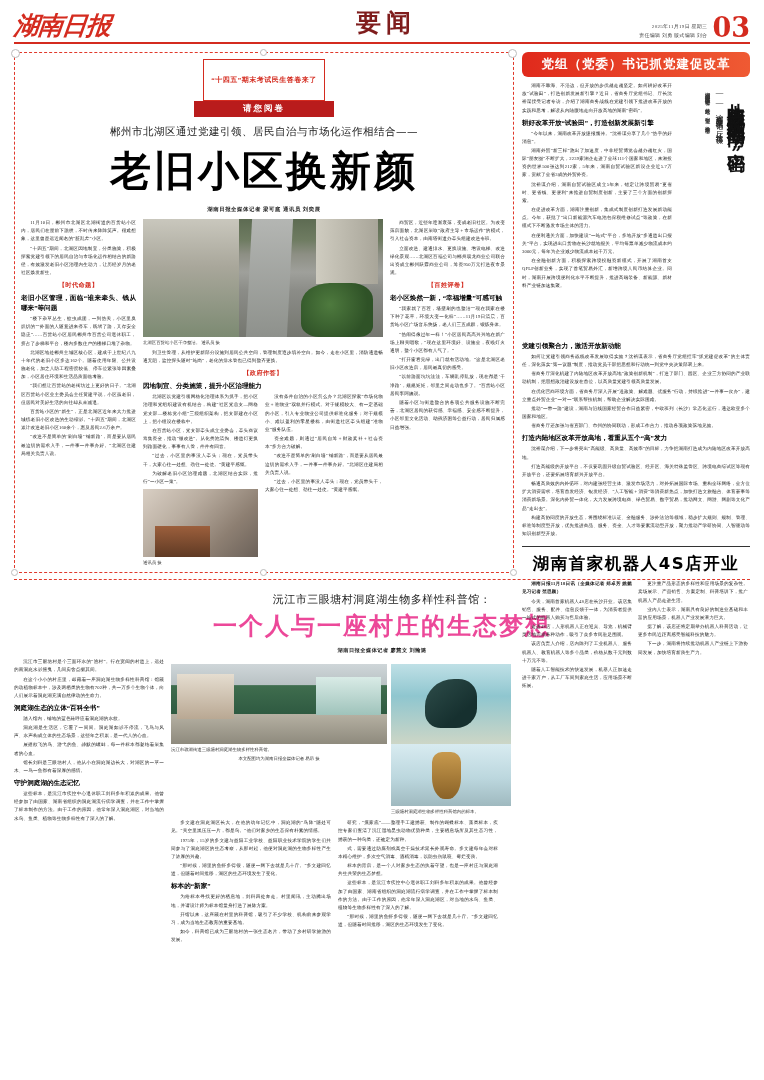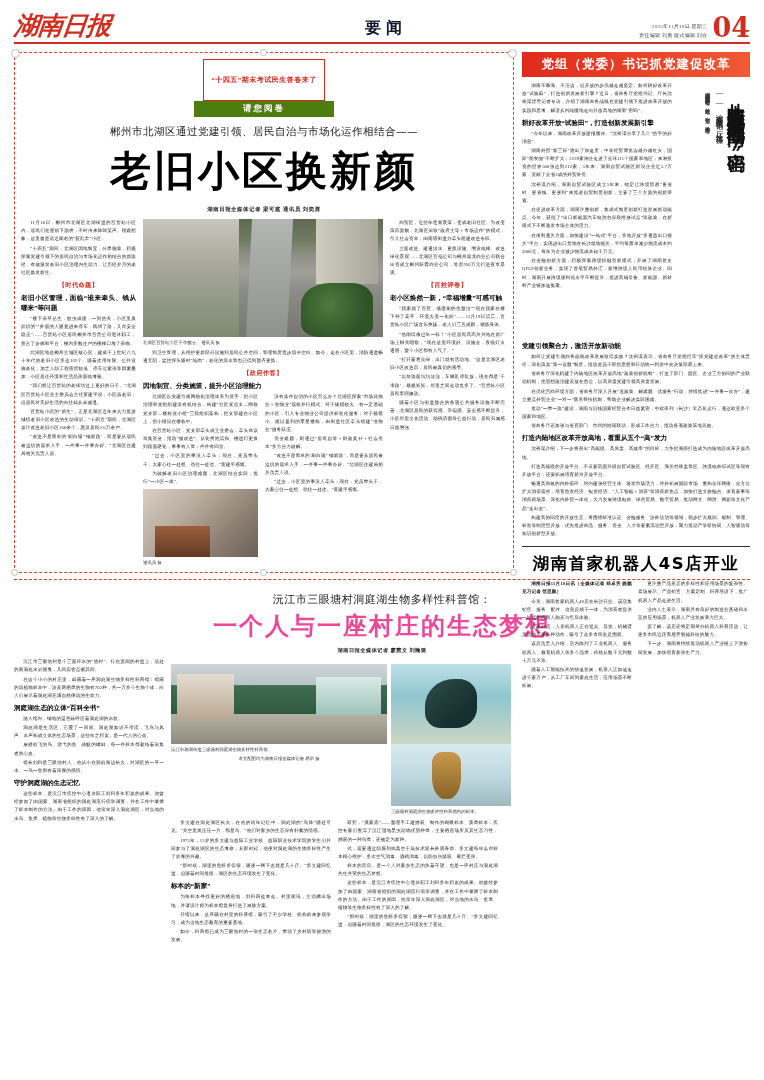--- a/index.html
+++ b/index.html
@@ -22,7 +22,7 @@
   }
   .masthead-title {
     position: absolute; left: 8px; right: 0; text-align: center; bottom: 3px;
-    font-size: 16px; font-weight: bold; letter-spacing: 5px; color: #0f172a;
+    font-size: 25px; font-weight: bold; letter-spacing: 5px; color: #7f1d1d;
     font-family: "DejaVu Serif", serif;
   }
   .masthead-right { position: absolute; right: 0; bottom: 2px; display: flex; align-items: flex-end; gap: 5px; }

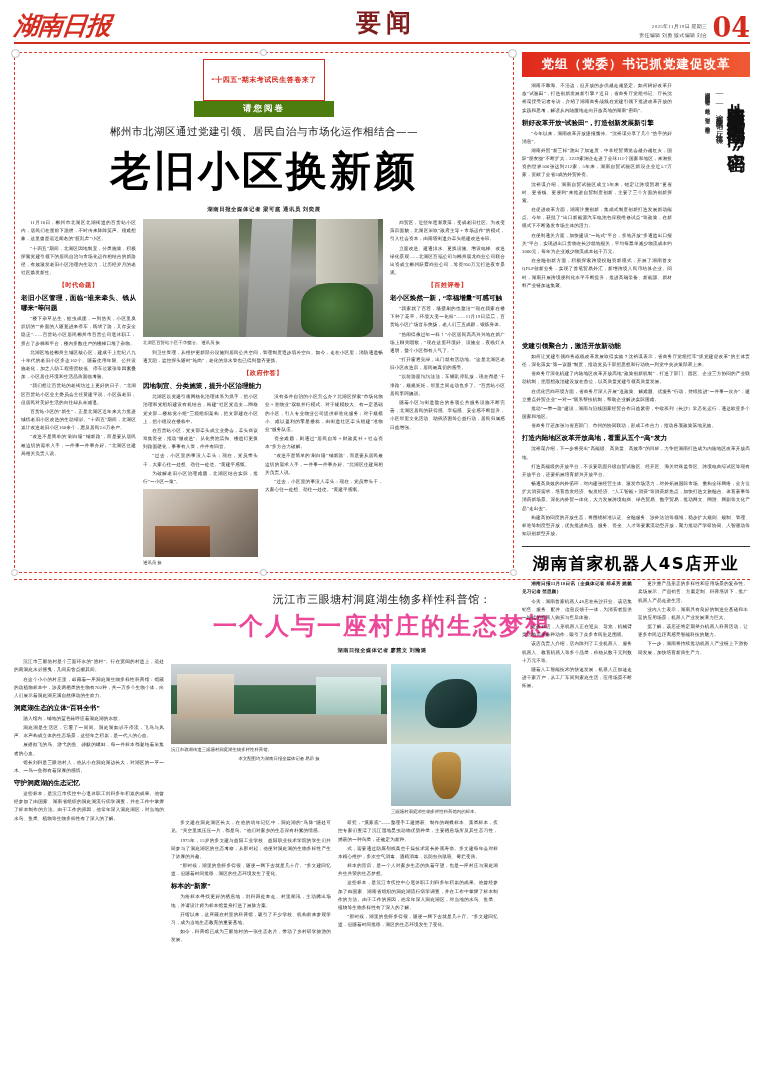--- a/index.html
+++ b/index.html
@@ -156,7 +156,7 @@
         <div>2025年11月19日  星期三</div>
         <div>责任编辑  刘勇   版式编辑  刘合</div>
       </div>
-      <div class="md-pageno">04</div>
+      <div class="md-pageno">03</div>
     </div>
   </div>
 

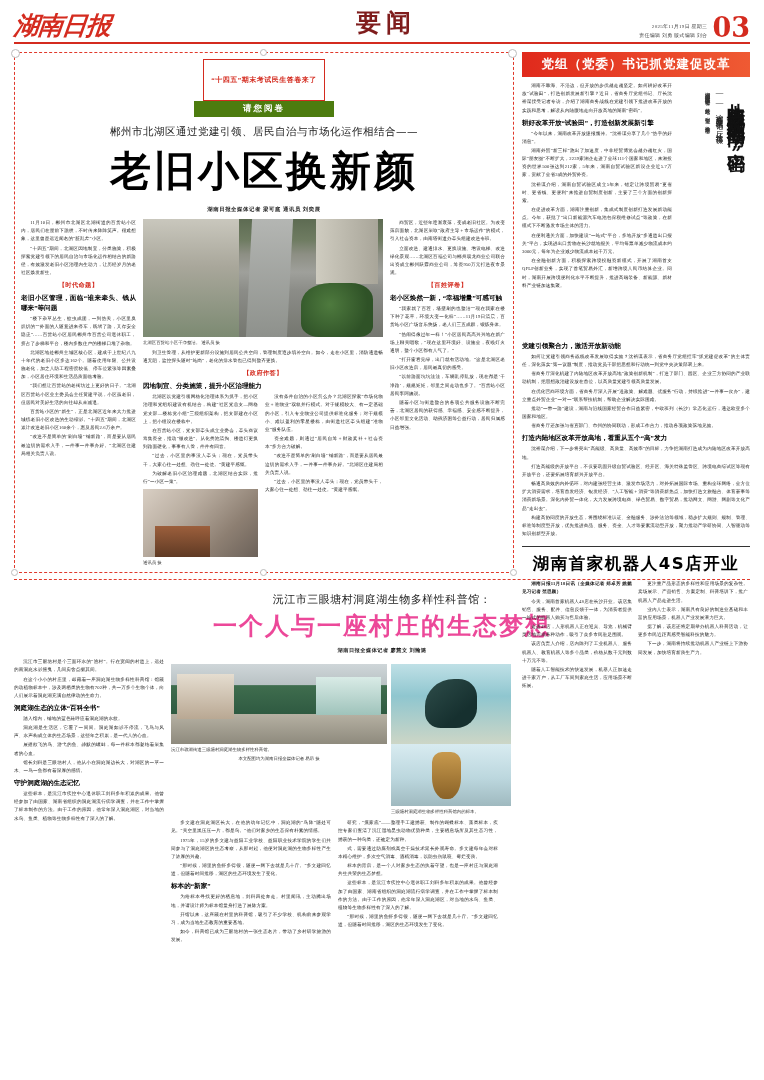--- a/index.html
+++ b/index.html
@@ -98,7 +98,7 @@
   .red-banner {
     background: linear-gradient(90deg,#e02a1c,#ef5a33);
     color:#fff; text-align:center; font-weight:bold; font-size:12.5px;
-    padding:4px 0; letter-spacing:1px; font-family:"DejaVu Sans", sans-serif;
+    padding:4px 0; letter-spacing:1px; font-family:"DejaVu Sans", sans-serif;border-radius:6px;
   }
   .rc-body { display:flex; margin-top:5px; gap:5px; }
   .rc-text { width:150px; }

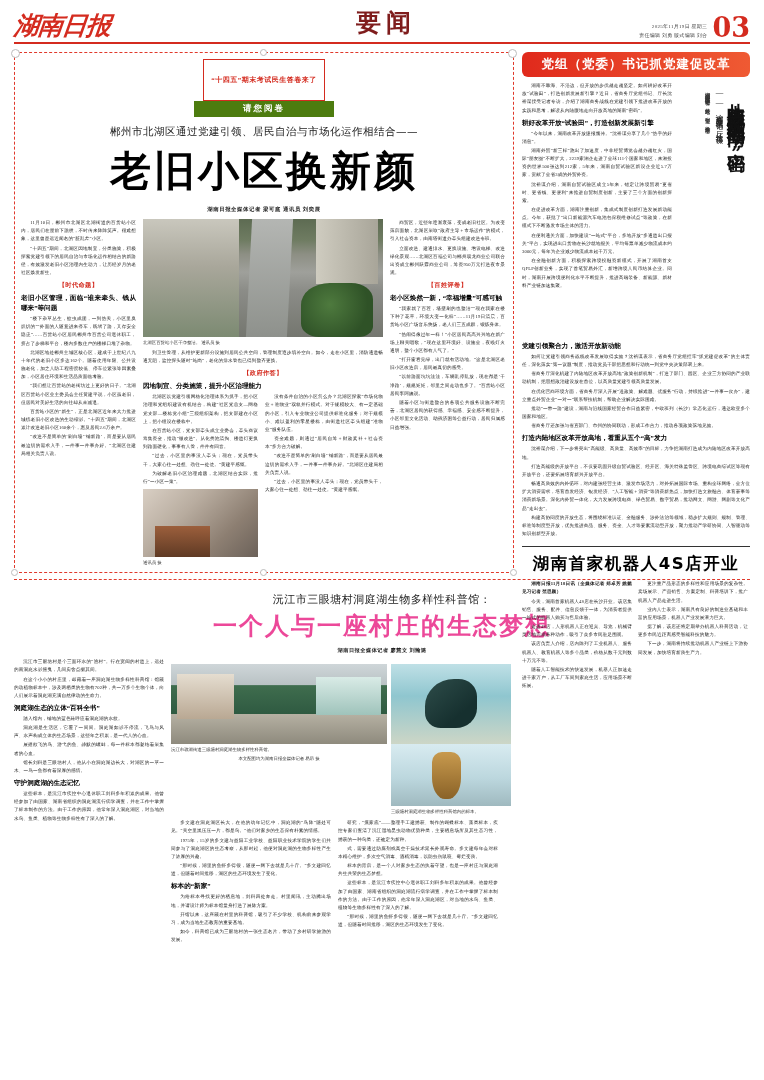--- a/index.html
+++ b/index.html
@@ -54,7 +54,7 @@
 
   .kicker-box { text-align: center; margin-top: 2px; }
   .kicker-line1 { display:inline-block; border:1px solid #d42b1f; color:#d42b1f; font-weight:bold; font-size:7px; padding:15px 7px; letter-spacing:.5px; }
-  .kicker-line2 { display:block; margin:0 auto; background:#4d7c0f; color:#fff; font-weight:bold; font-size:8.5px; padding:2px 0; width:140px; letter-spacing:2px; }
+  .kicker-line2 { display:block; margin:0 auto; background:#b91c1c; color:#fff; font-weight:bold; font-size:8.5px; padding:2px 0; width:140px; letter-spacing:2px; }
 
   .shoulder { text-align:center; font-size:10.5px; color:#222; margin-top:8px; letter-spacing:.5px; font-family:"DejaVu Sans", sans-serif; }
   .main-headline { text-align:center; font-size:41px; font-weight:bold; letter-spacing:3px; color:#000; margin-top:5px; font-family:"DejaVu Sans", sans-serif; }

